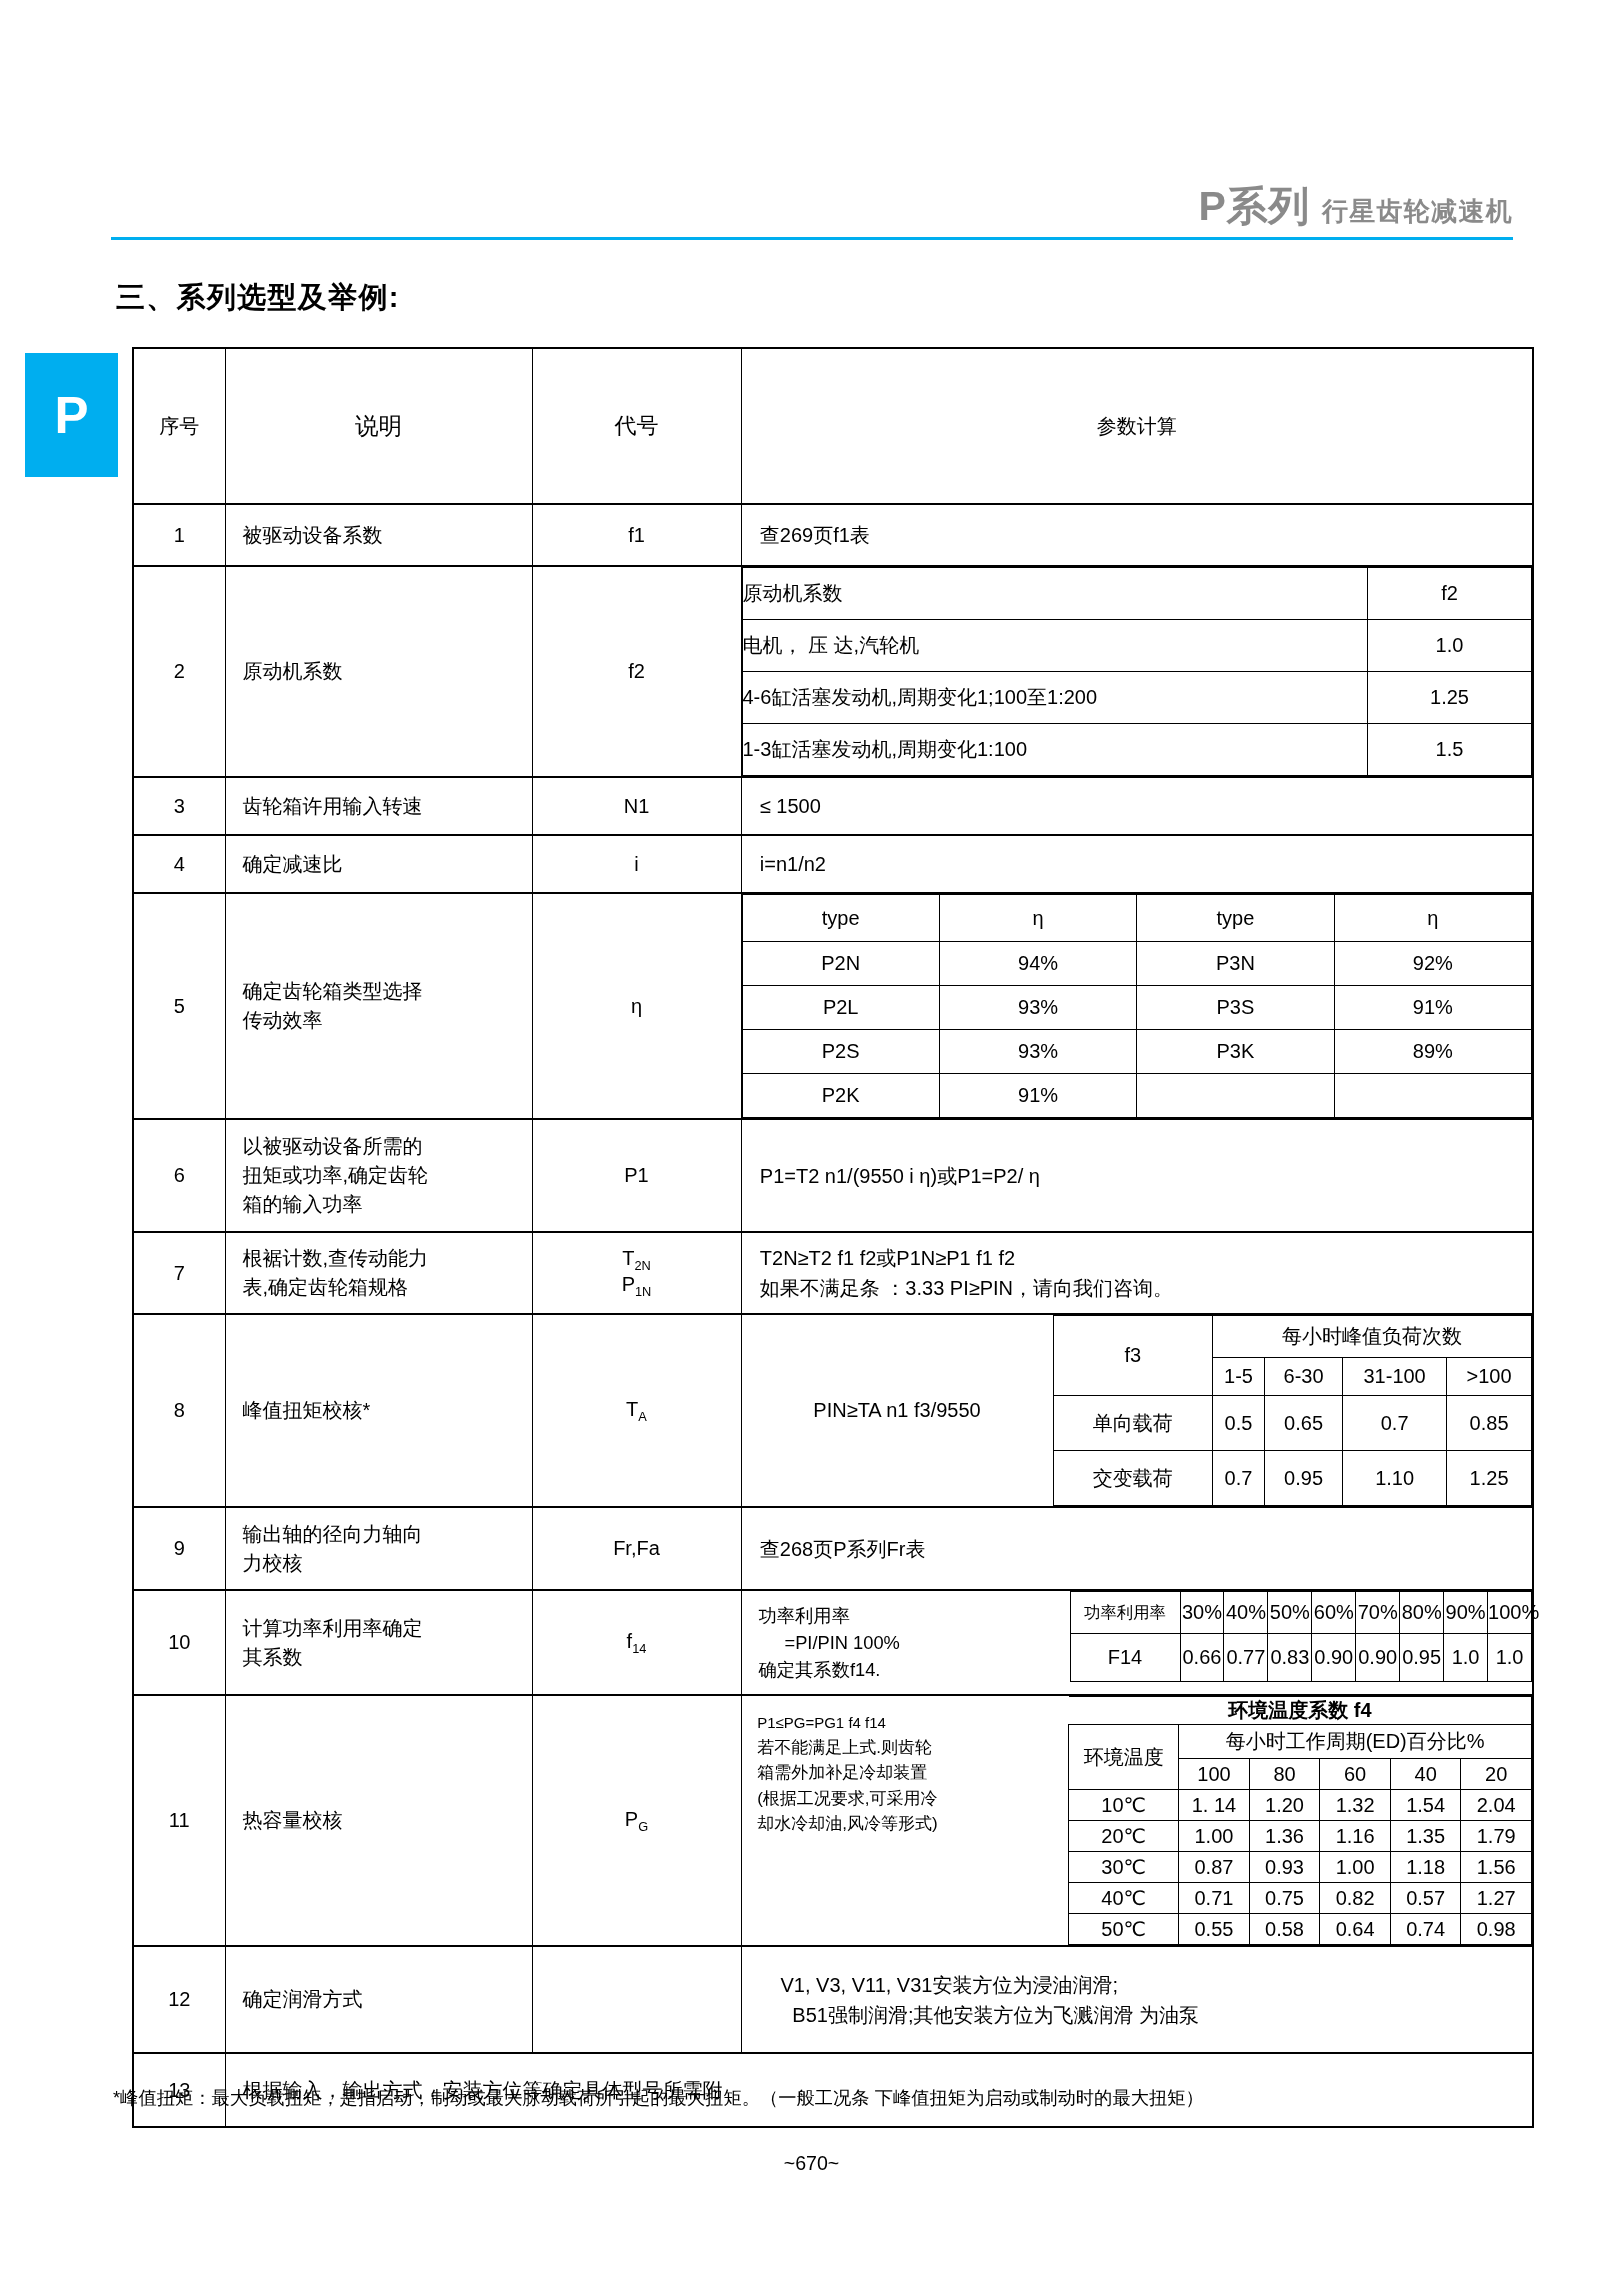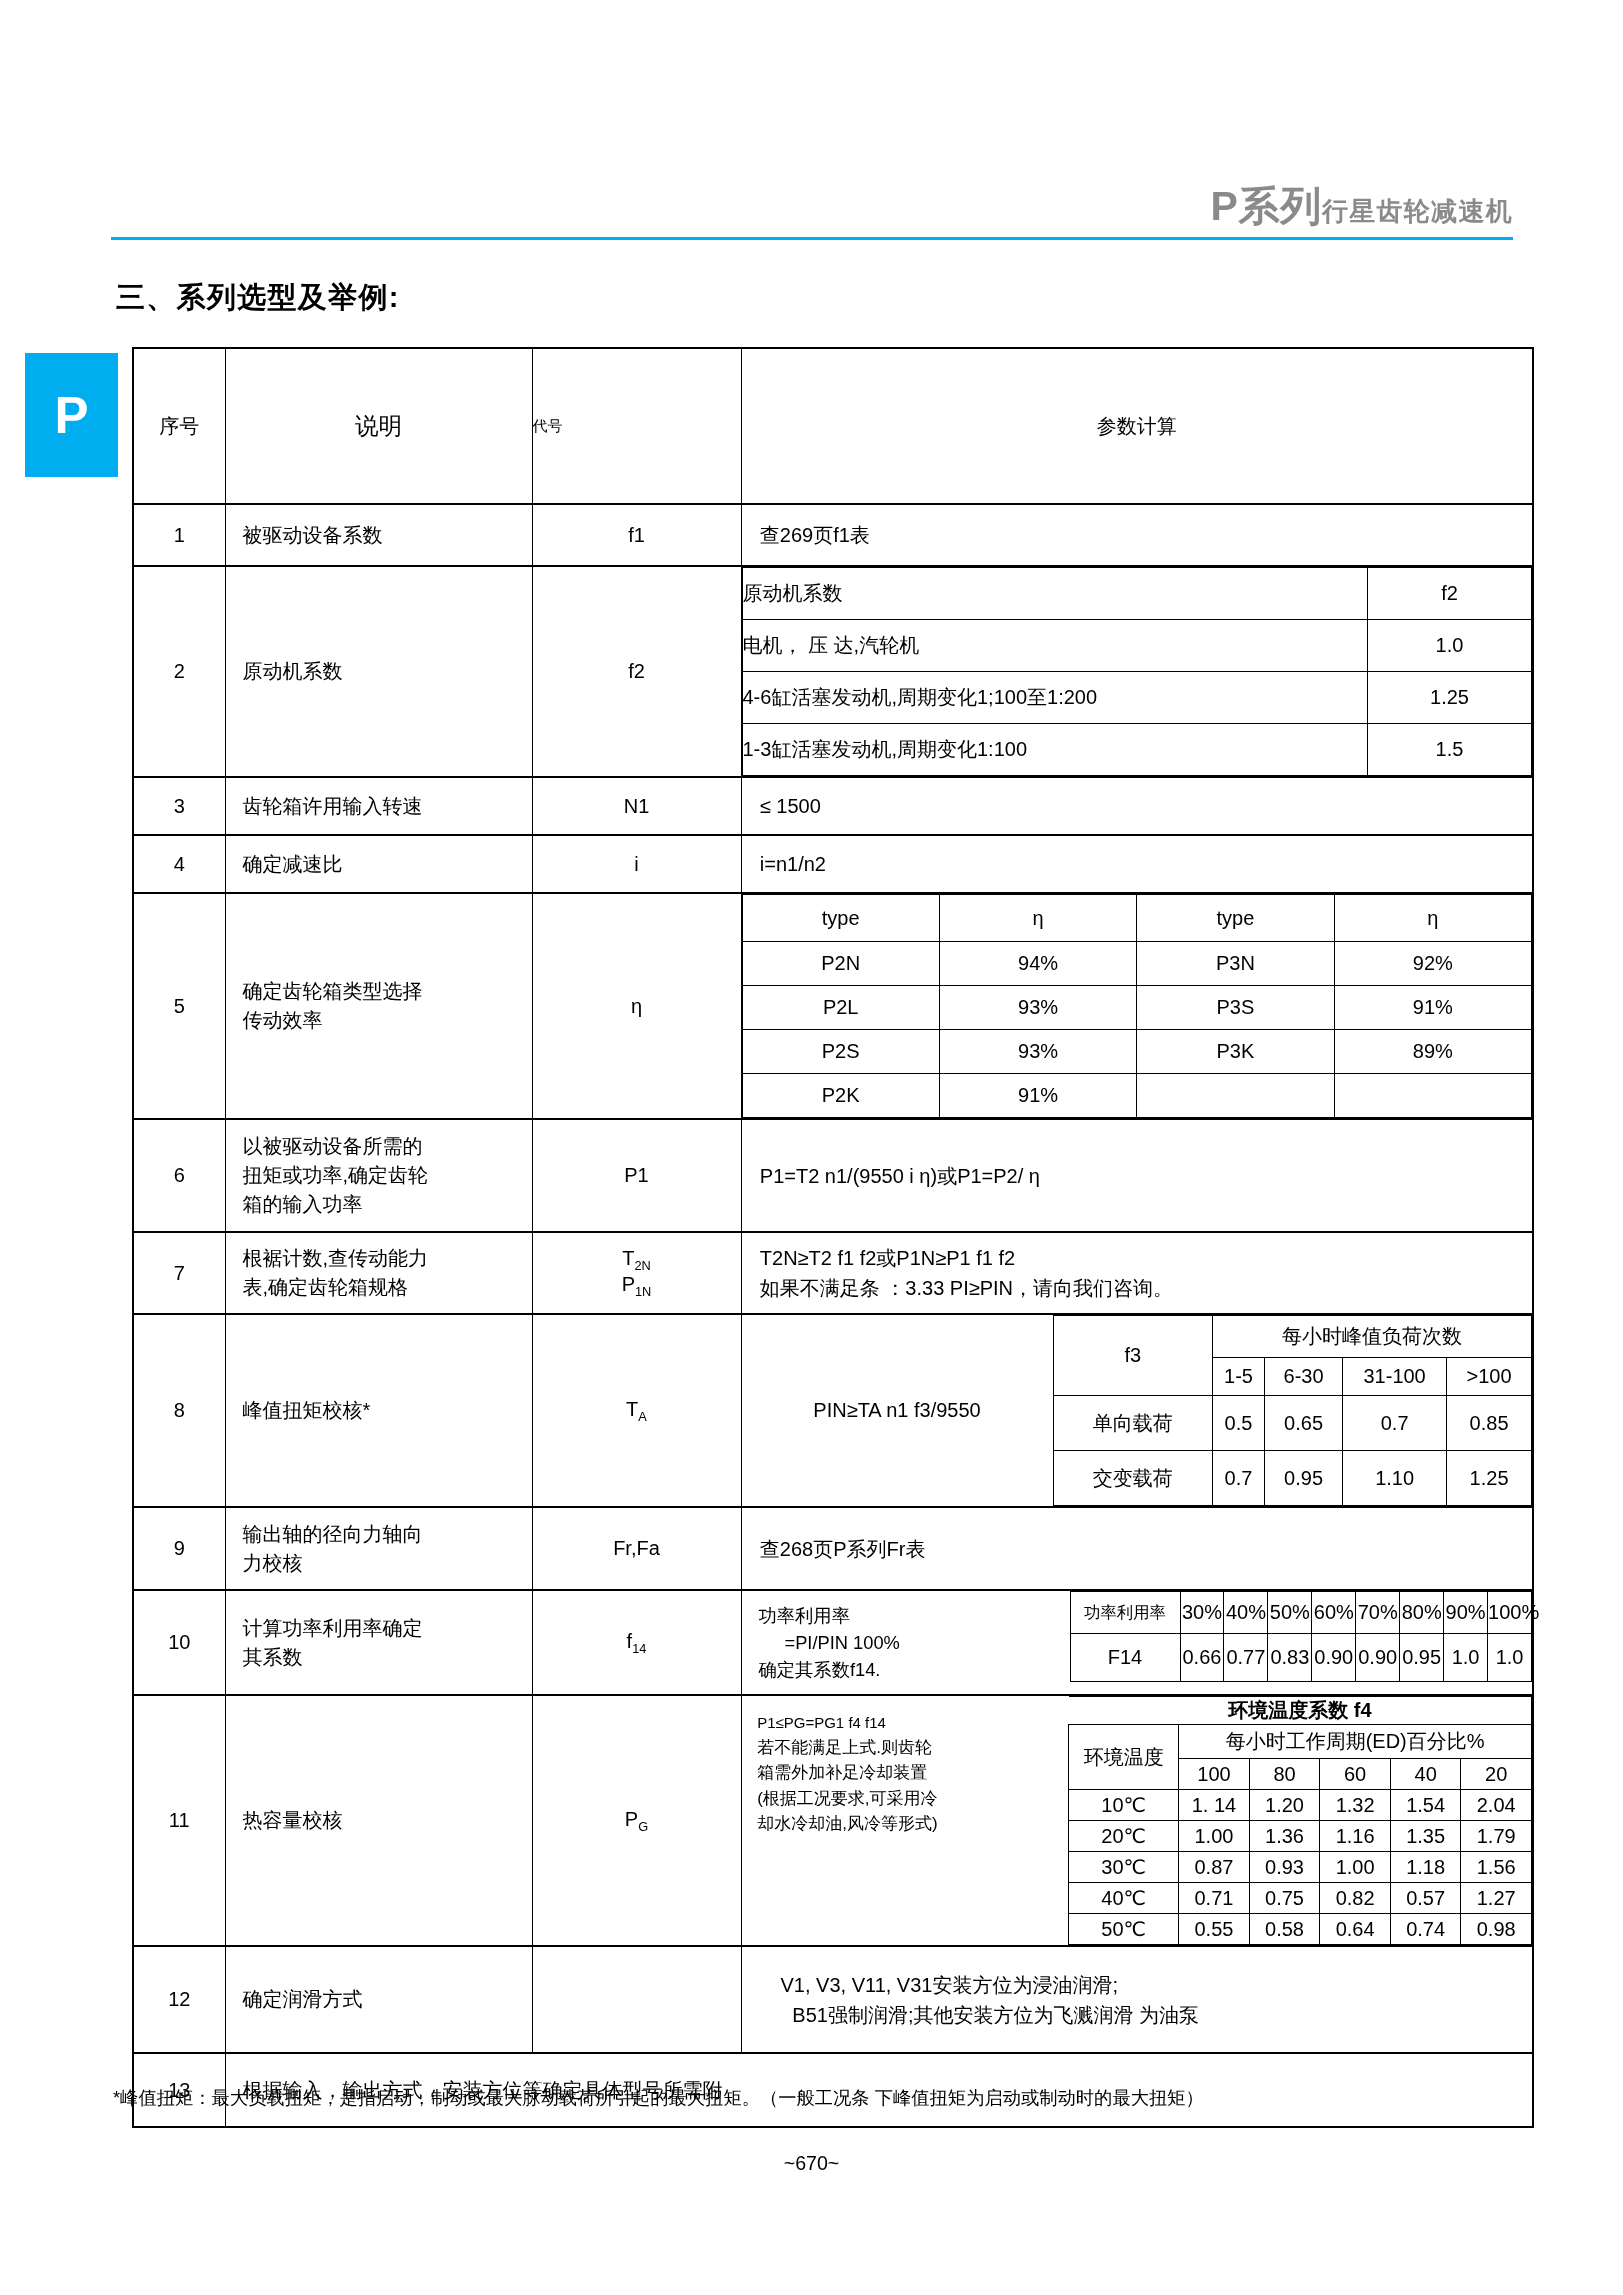--- a/index.html
+++ b/index.html
@@ -18,7 +18,7 @@
   }
   #brand{
     position:absolute;right:110px;top:186px;
-    display:flex;align-items:flex-end;gap:0;color:#8a8a8a;
+    display:flex;align-items:flex-end;gap:12px;color:#8a8a8a;
     line-height:1;
   }
   #brand .brand-main{font-size:41px;font-weight:bold;letter-spacing:0.7px;}

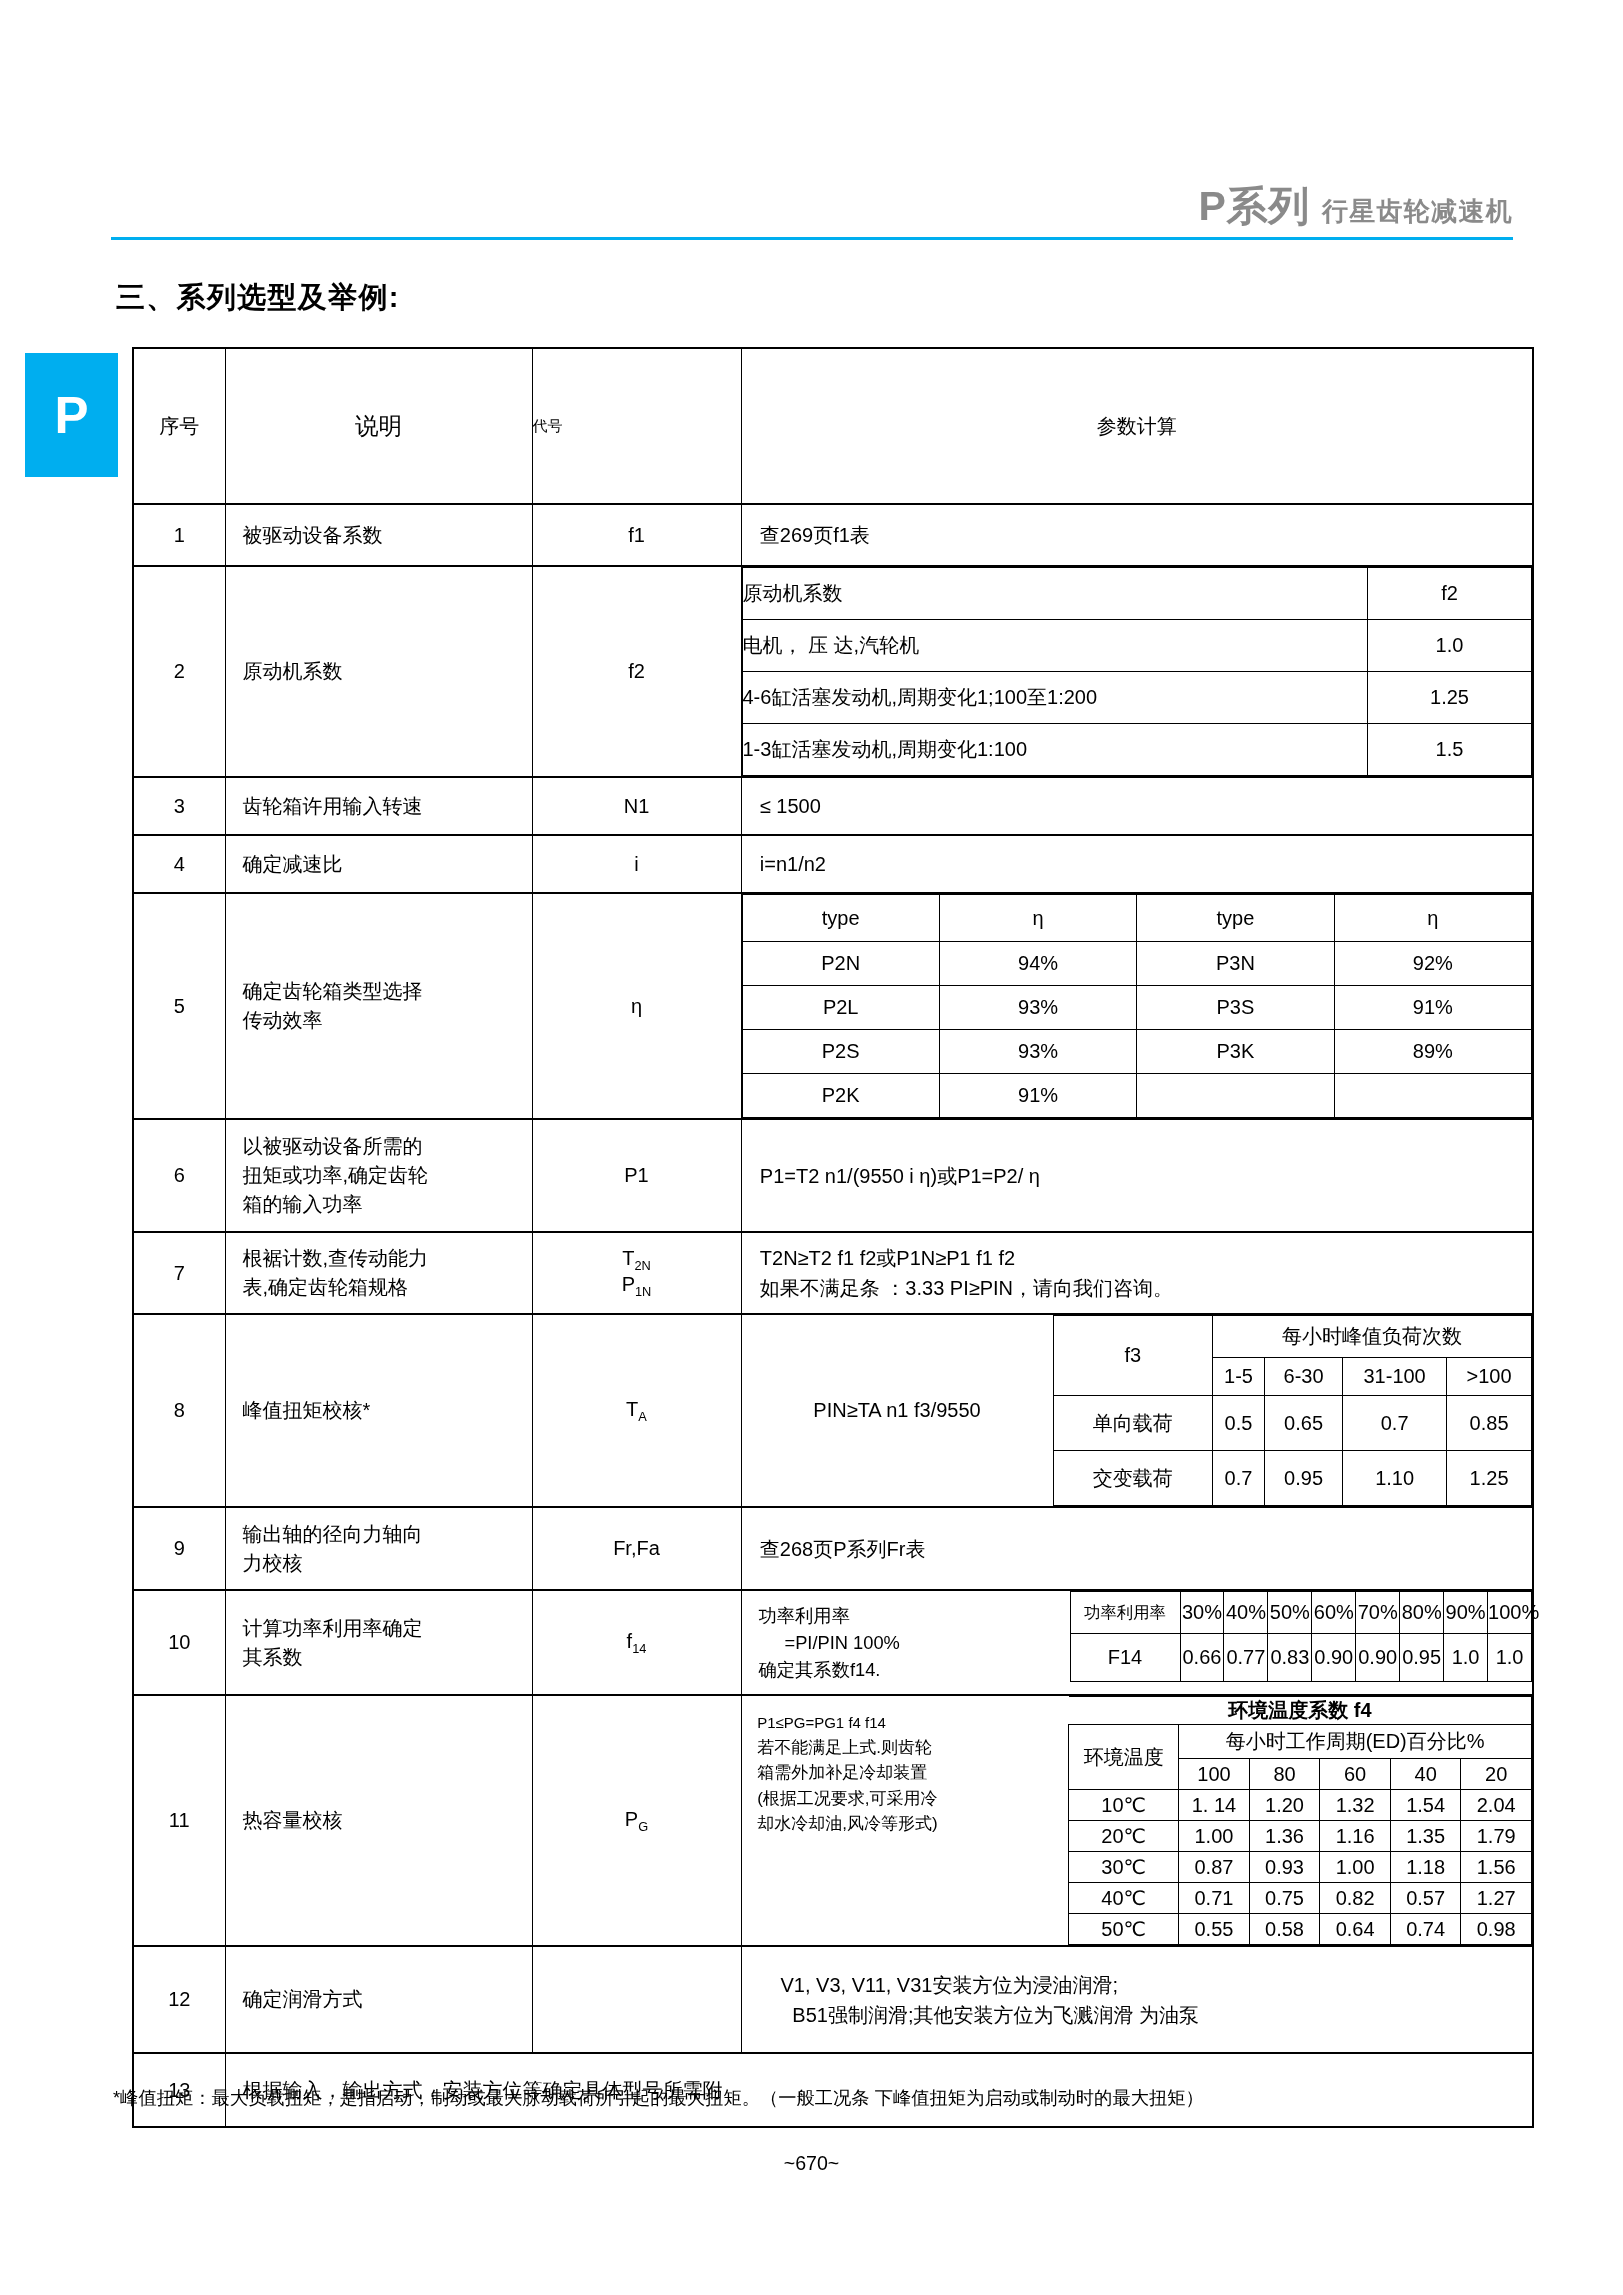--- a/index.html
+++ b/index.html
@@ -134,7 +134,7 @@
   <tr>
     <td class="c-idx" style="height:154px">序号</td>
     <td style="text-align:center;font-size:23.6px">说明</td>
-    <td style="font-size:15px">代号</td>
+    <td style="text-align:center;font-size:22px">代号</td>
     <td style="text-align:center;font-size:20px">参数计算</td>
   </tr>
 

